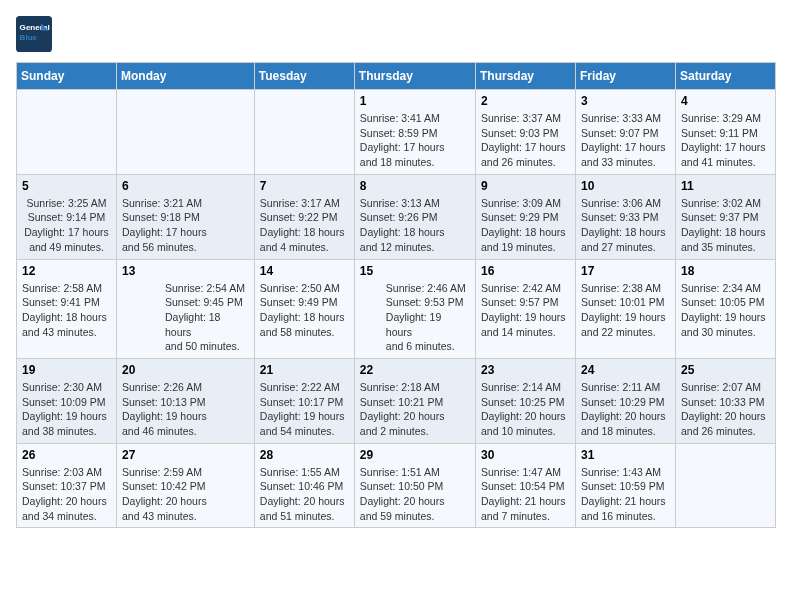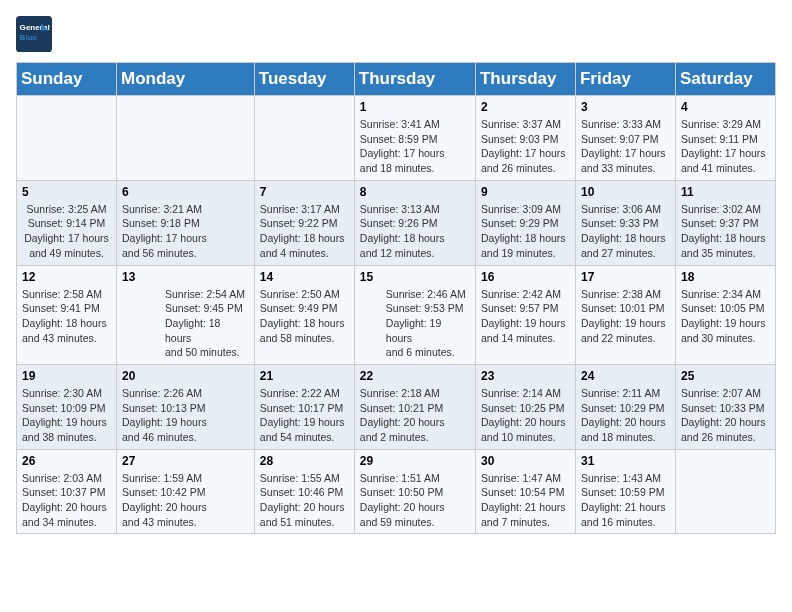--- a/index.html
+++ b/index.html
@@ -47,7 +47,7 @@
       color: #fff;
       padding: 6px 4px;
       text-align: left;
-      font-size: 17px;
+      font-size: 12px;
       font-weight: bold;
       border: 1px solid #ccc;
     }

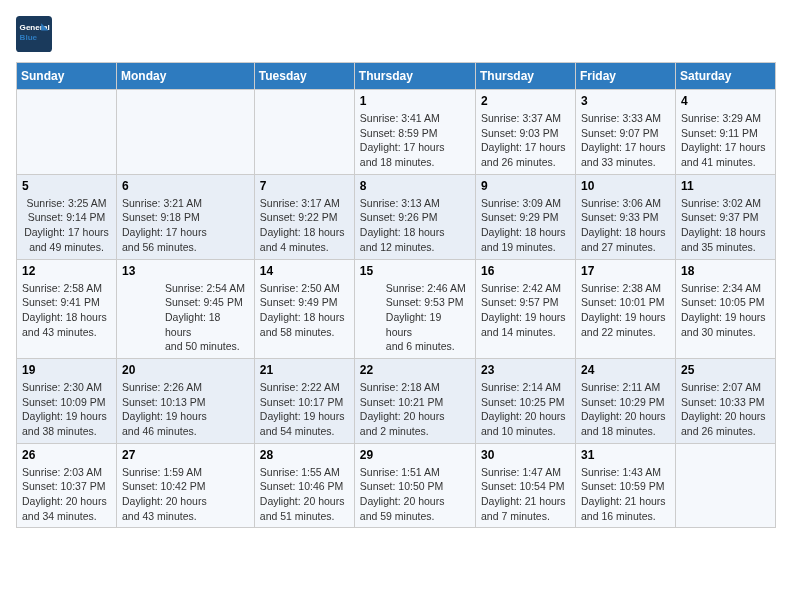--- a/index.html
+++ b/index.html
@@ -307,7 +307,7 @@
         </td>
         <td>
           <span class="day-num">27</span>
-          <div class="day-detail" style="white-space: pre-line;">Sunrise: 1:59 AM
+          <div class="day-detail" style="white-space: pre-line;">Sunrise: 2:59 AM
 Sunset: 10:42 PM
 Daylight: 20 hours
 and 43 minutes.</div>

